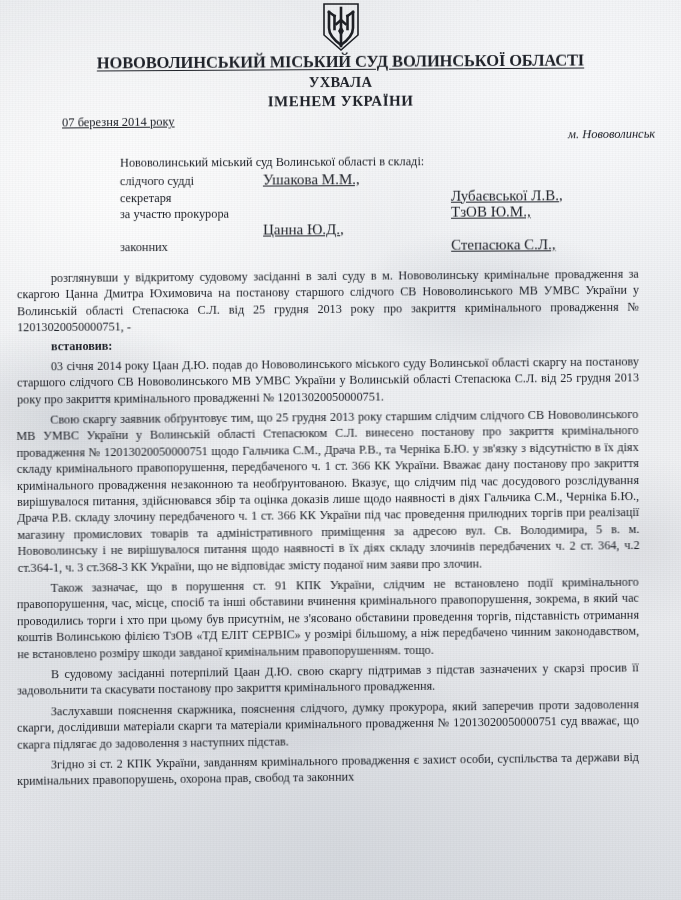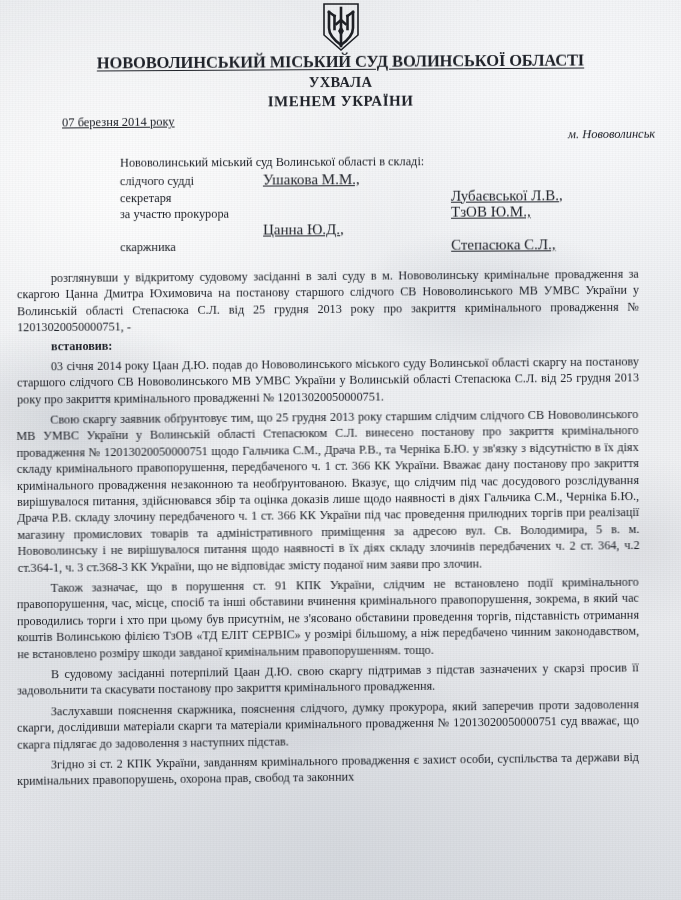--- a/index.html
+++ b/index.html
@@ -268,7 +268,7 @@
         <span class="panel-name">Цанна Ю.Д.,</span>
       </div>
       <div class="panel-row">
-        <span class="panel-role">скаржника</span>
+        <span class="panel-role">законних</span>
         <span class="panel-mid"></span>
         <span class="panel-name">Степасюка С.Л.,</span>
       </div>

